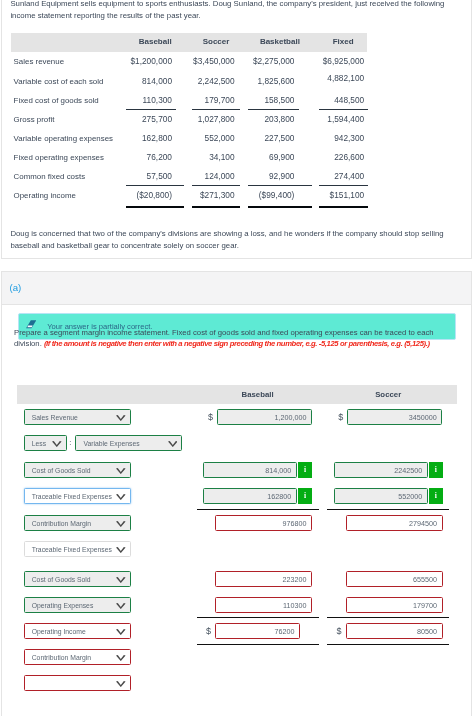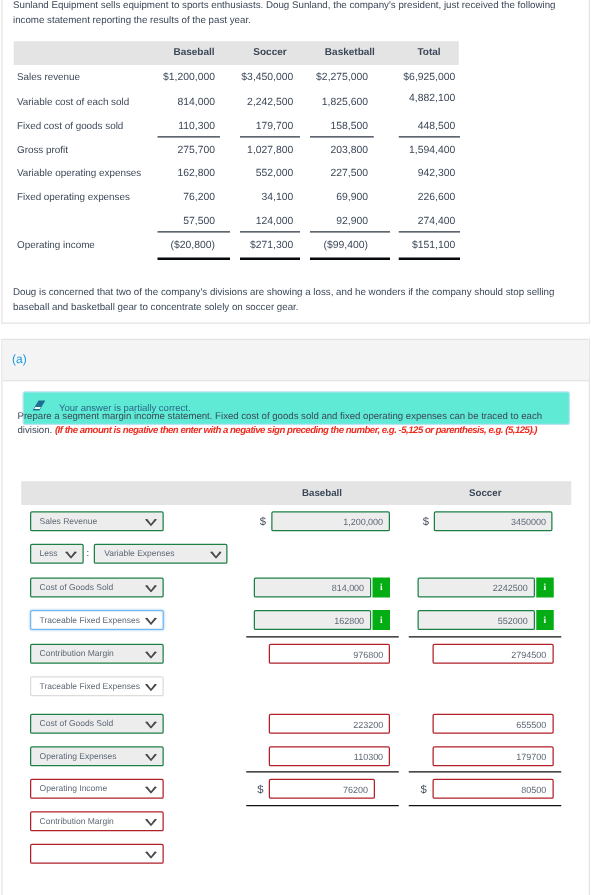--- a/index.html
+++ b/index.html
@@ -71,7 +71,7 @@
   <div class="hcell" style="left:155.2px;width:80px;margin-left:-40px;">Baseball</div>
   <div class="hcell" style="left:216.0px;width:80px;margin-left:-40px;">Soccer</div>
   <div class="hcell" style="left:279.9px;width:80px;margin-left:-40px;">Basketball</div>
-  <div class="hcell" style="left:343.2px;width:80px;margin-left:-40px;">Total</div>
+  <div class="hcell" style="left:343.2px;width:80px;margin-left:-40px;">Fixed</div>
   <div class="rlabel" style="top:52.4px;">Sales revenue</div>
   <div class="rval" style="left:124.7px;width:56.0px;top:52.4px;padding-right:8.7px;">$1,200,000</div>
   <div class="rval" style="left:187.3px;width:56.0px;top:52.4px;padding-right:8.7px;">$3,450,000</div>

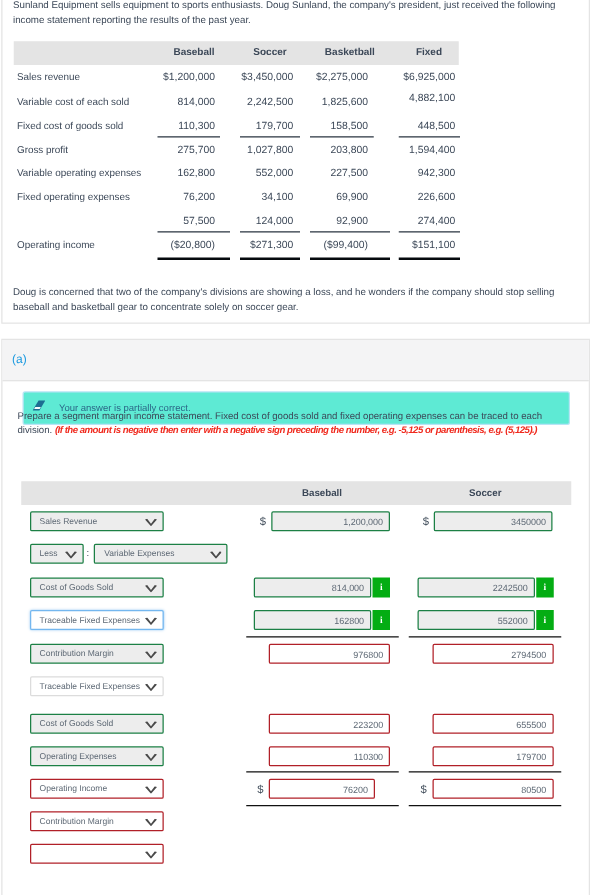--- a/index.html
+++ b/index.html
@@ -102,6 +102,7 @@
   <div class="rval" style="left:187.3px;width:56.0px;top:148.0px;padding-right:8.7px;">34,100</div>
   <div class="rval" style="left:247.1px;width:56.0px;top:148.0px;padding-right:8.7px;">69,900</div>
   <div class="rval" style="left:316.9px;width:56.0px;top:148.0px;padding-right:8.7px;">226,600</div>
+  <div class="rlabel" style="top:167.2px;">Common fixed costs</div>
   <div class="rval sgl" style="left:125.9px;width:58.6px;top:167.2px;padding-right:12.5px;">57,500</div>
   <div class="rval sgl" style="left:191.7px;width:48.5px;top:167.2px;padding-right:5.6px;">124,000</div>
   <div class="rval sgl" style="left:248.0px;width:63.7px;top:167.2px;padding-right:17.3px;">92,900</div>

